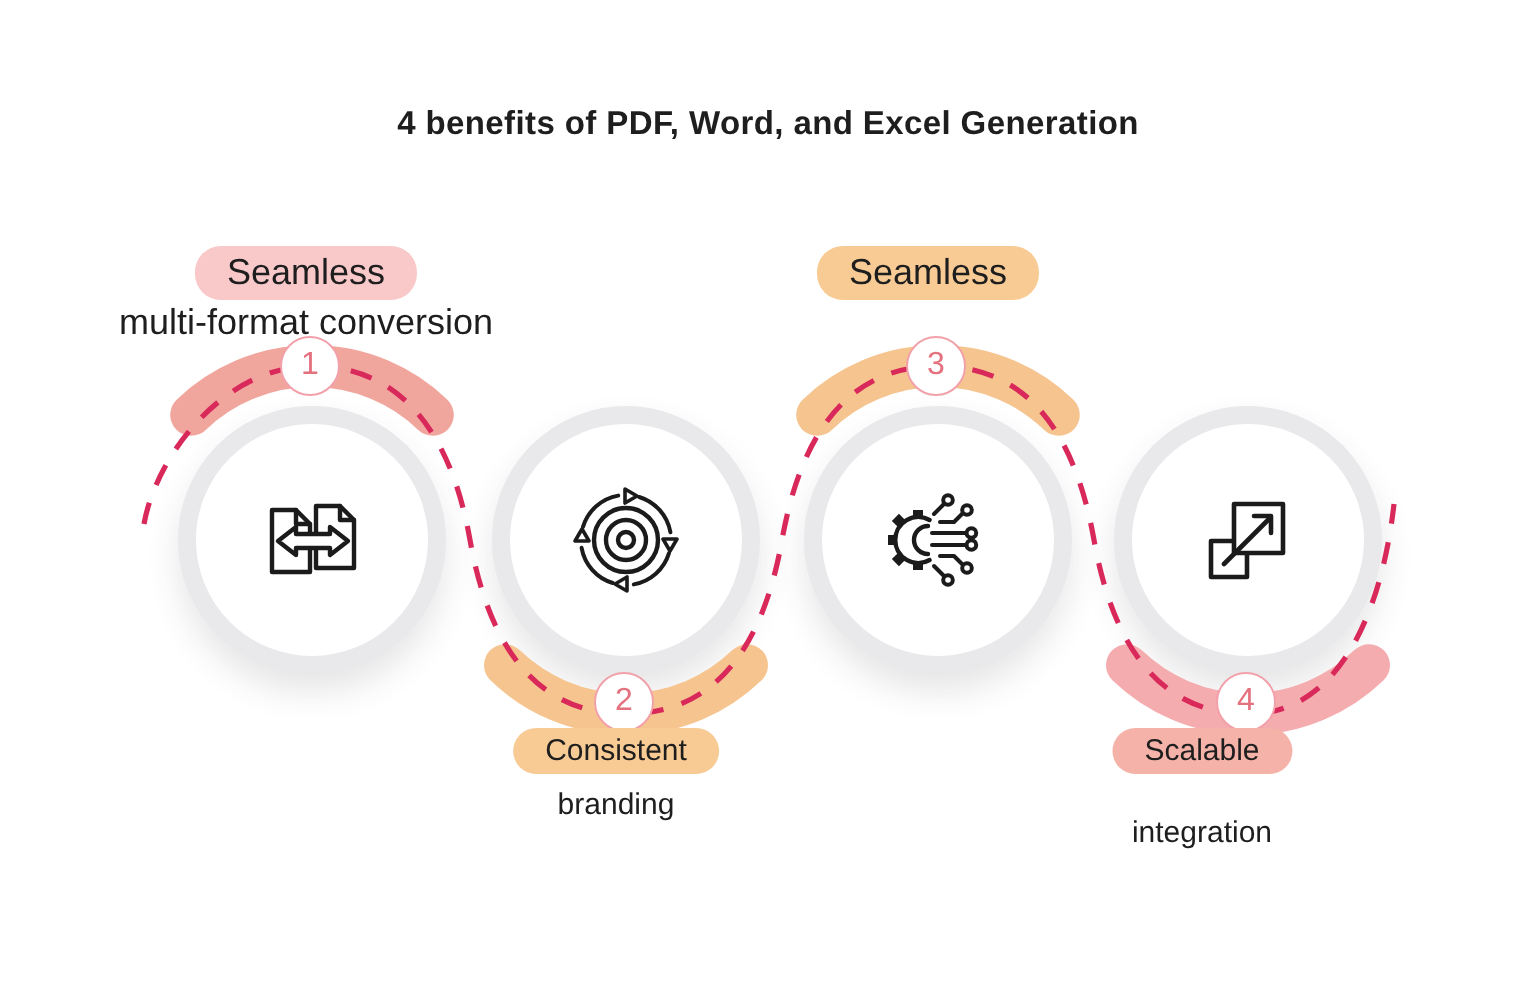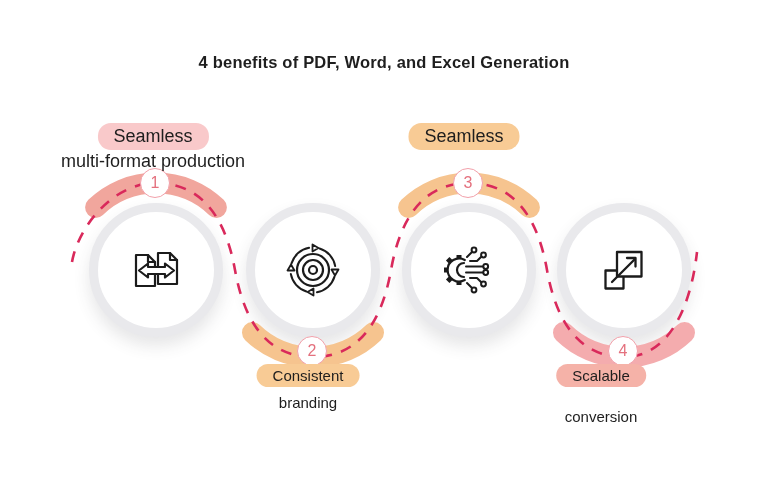--- a/index.html
+++ b/index.html
@@ -137,7 +137,7 @@
 
   <div class="label-top" style="left:153px;">
     <span class="pill" style="background-color: rgb(249, 201, 202);">Seamless</span>
-    <span>multi-format production</span>
+    <span>multi-format conversion</span>
   </div>
 
   <div class="label-bottom" style="left:308px;">

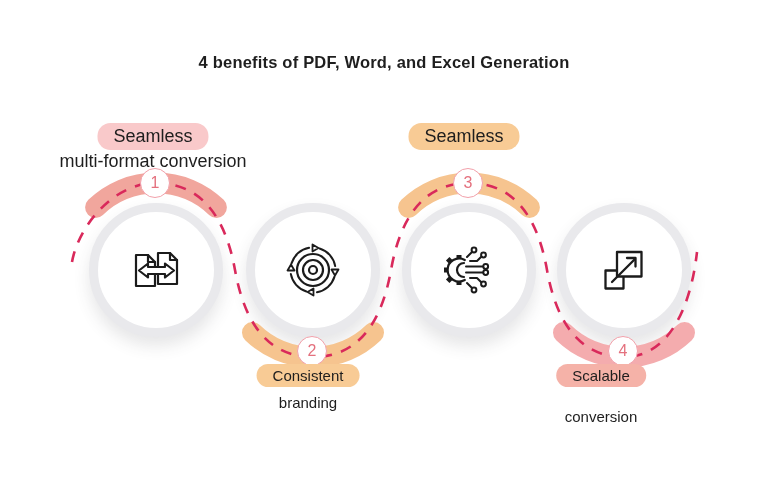--- a/index.html
+++ b/index.html
@@ -151,7 +151,7 @@
 
   <div class="label-bottom" style="left:601px;gap:21px;">
     <span class="pill" style="background-color: rgb(245, 178, 168);">Scalable</span>
-    <span>conversion</span>
+    <span>integration</span>
   </div>
 
 </div>

